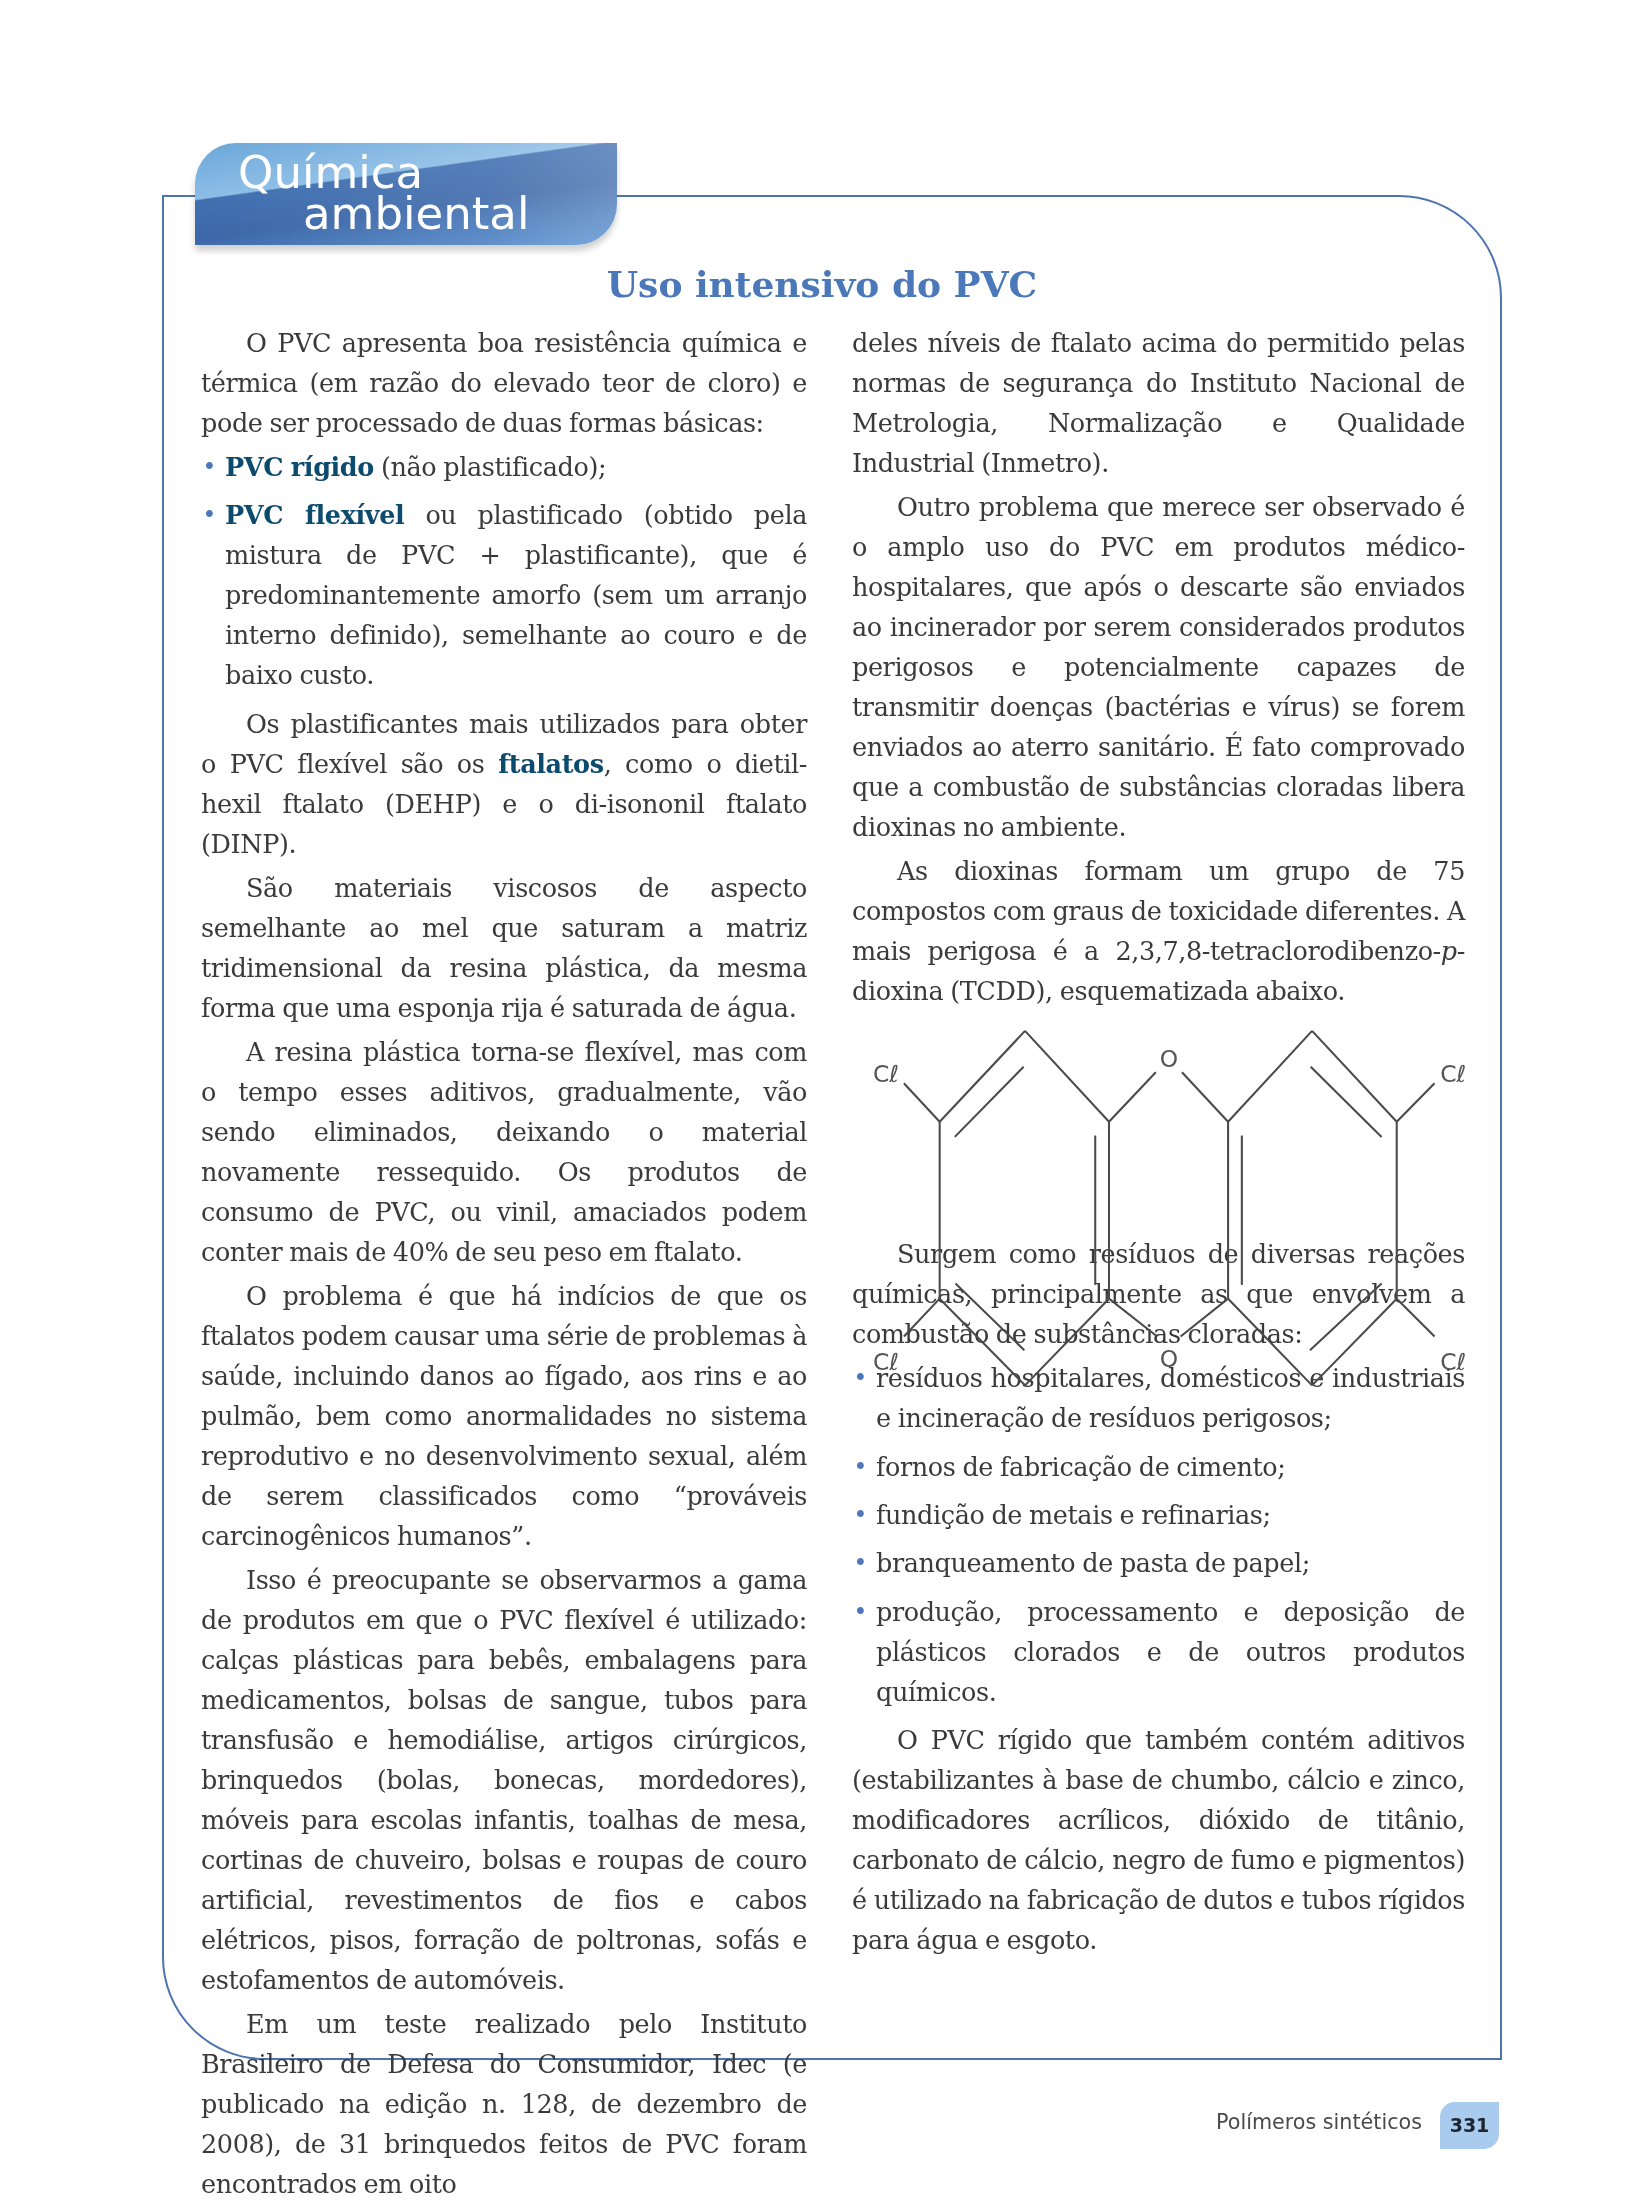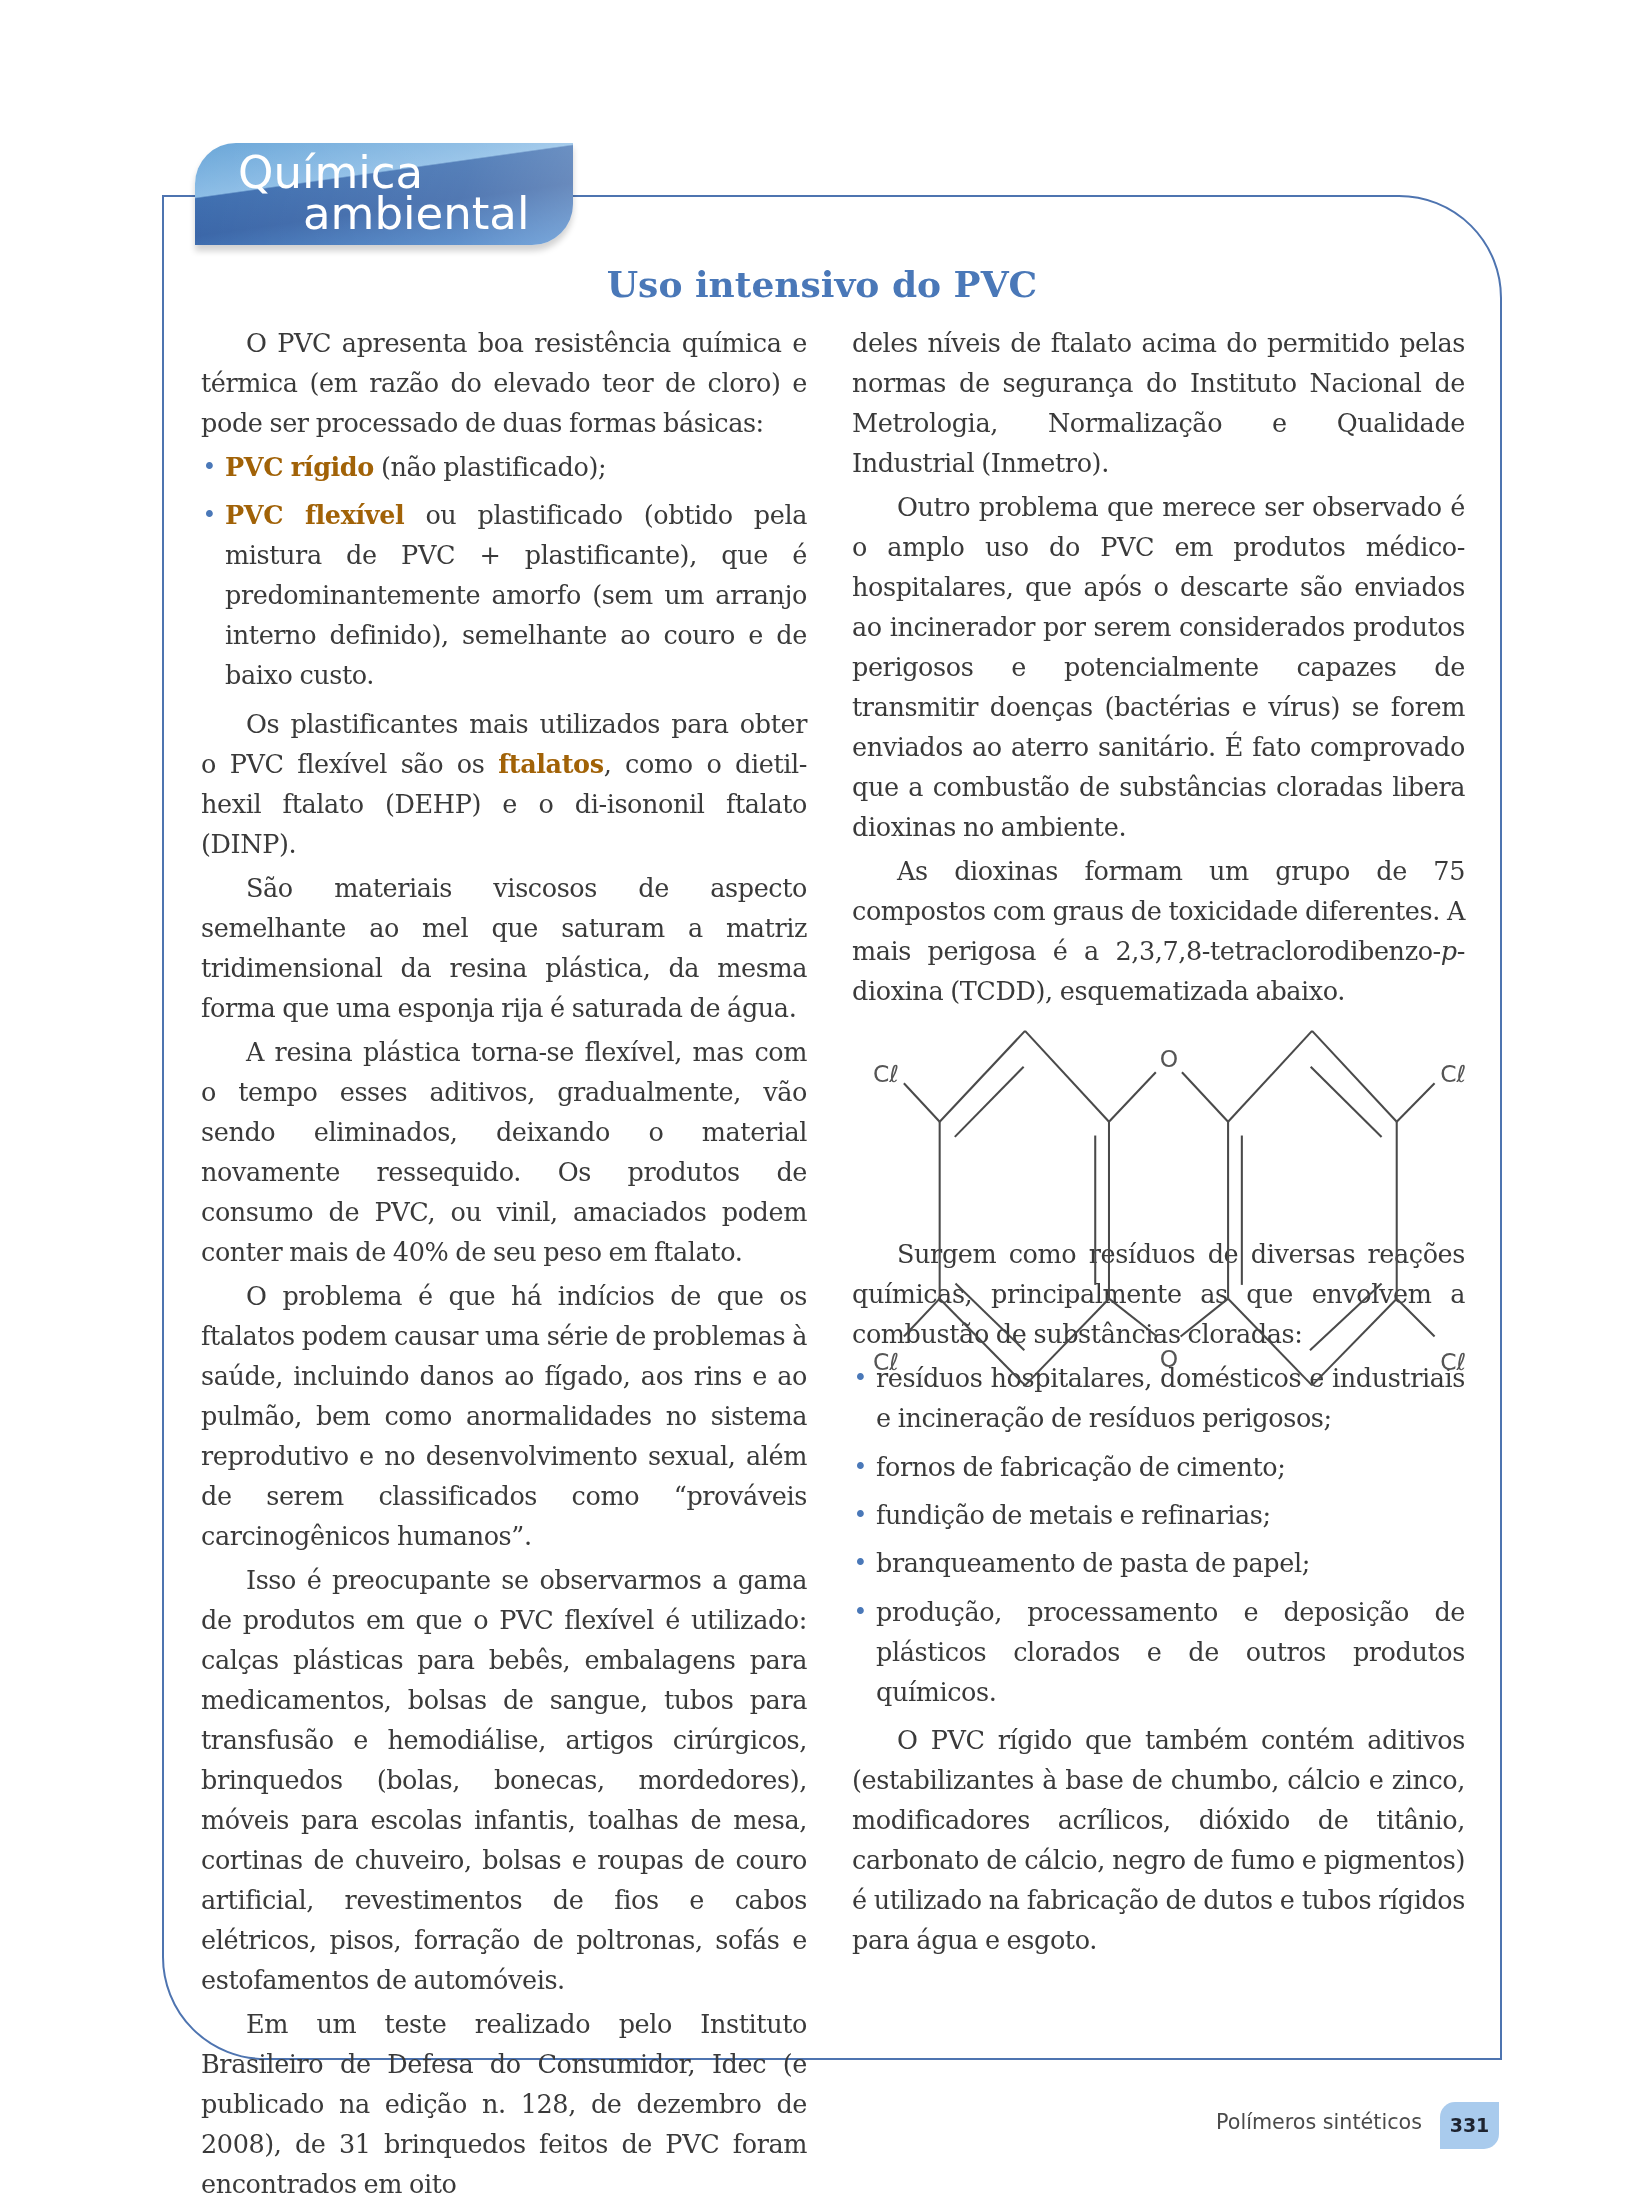--- a/index.html
+++ b/index.html
@@ -10,7 +10,7 @@
   .tab { position:absolute; left:195px; top:143px; width:378px; height:102px;
          border-radius:41px 0 41px 0;
          background:linear-gradient(172deg, #6aa6d8 0%, #8cbde6 35%, #3f6fb0 36%, #3a66a8 60%, #4f8cd0 100%);
-         box-shadow:0 5.5px 6.9px rgba(0,0,0,0.18); overflow:hidden; }
+         box-shadow:0 5.5px 6.9px rgba(0,0,0,0.18); overflow:hidden;padding-left:44px; }
   .tab-hl { position:absolute; left:0; top:0; width:100%; height:100%;
             background:linear-gradient(100deg, rgba(255,255,255,0) 0%, rgba(255,255,255,0.12) 70%, rgba(255,255,255,0.25) 100%); }
   .tab-l1, .tab-l2 { position:absolute; color:#ffffff; font-family:"DejaVu Sans", "Liberation Sans", sans-serif;

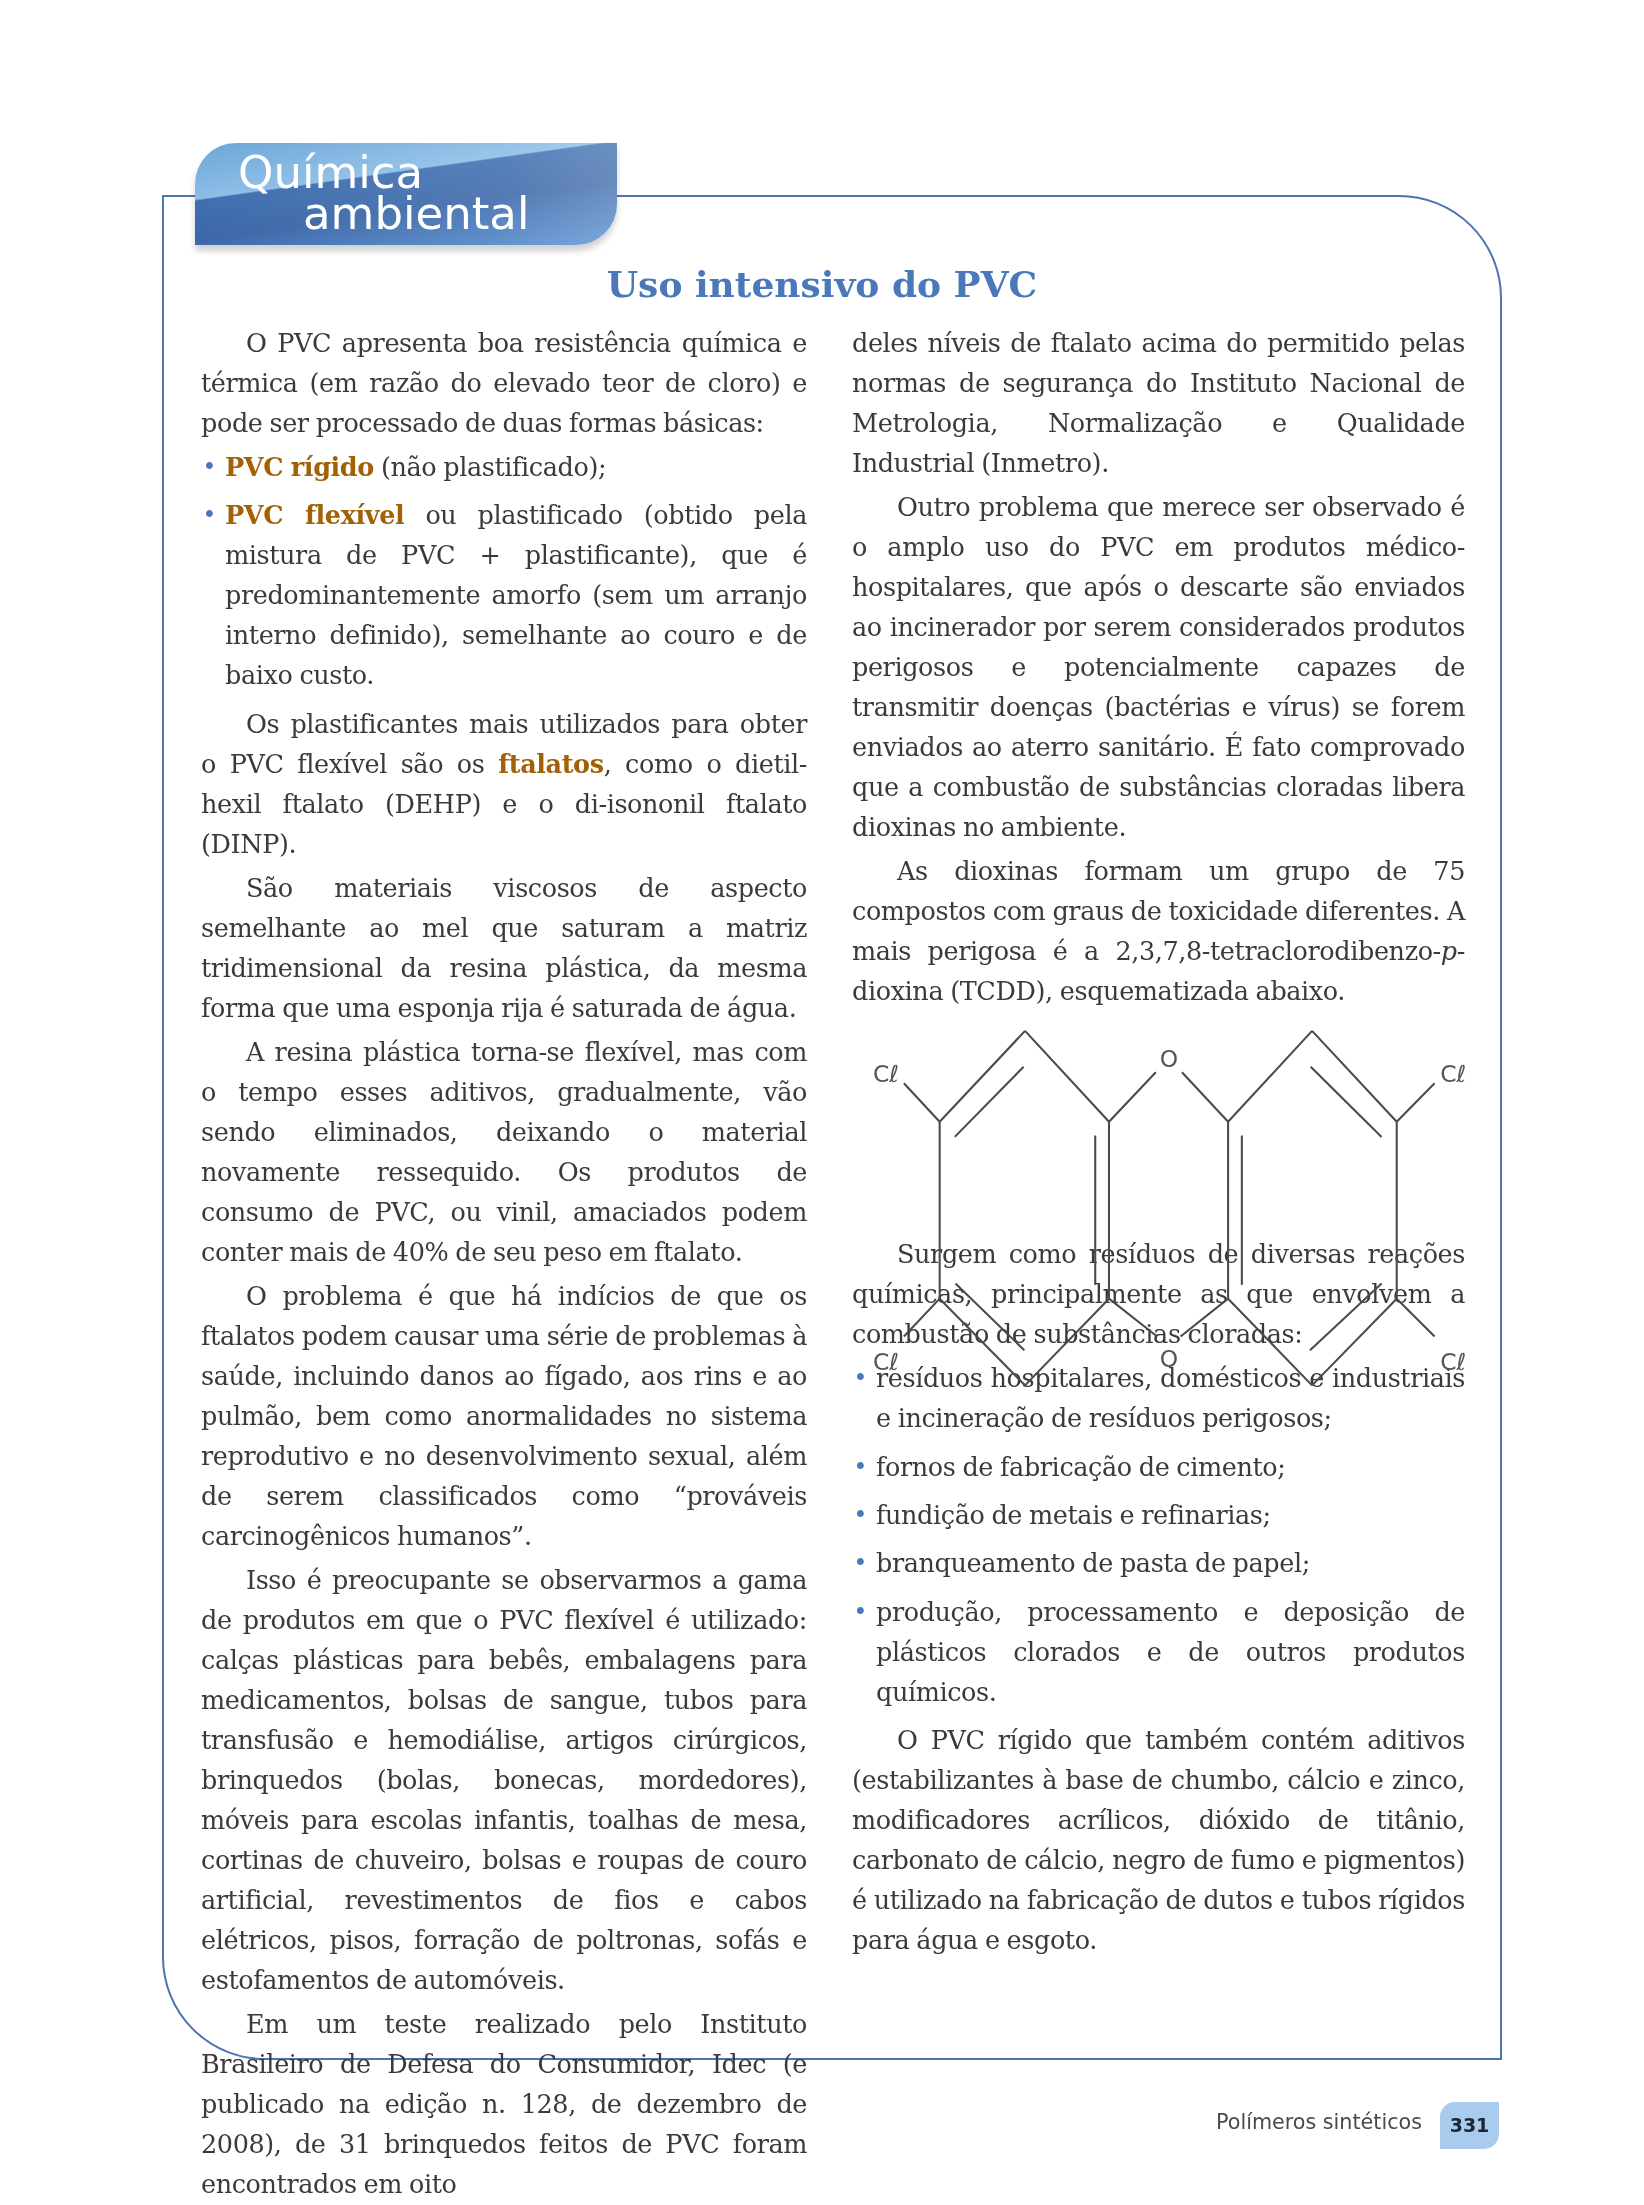--- a/index.html
+++ b/index.html
@@ -29,7 +29,7 @@
   .col ul { list-style:none; margin:0 0 4.1px 0; padding:0; }
   .col li { position:relative; padding-left:24px; margin-bottom:8.3px; }
   .col li .bullet { position:absolute; left:1.4px; top:0; color:#4a78b8; font-size:23.4px; }
-  .col b { font-weight:bold; color:#a16207; }
+  .col b { font-weight:bold; color:#0c4a6e; }
   .diagram { position:absolute; left:852px; top:1013px; width:620px; height:207px; }
   .diagram line { stroke:#4a4a4a; stroke-width:3; }
   .diagram text { font-family:"DejaVu Sans", "Liberation Sans", sans-serif; font-size:34px; fill:#555555; }

